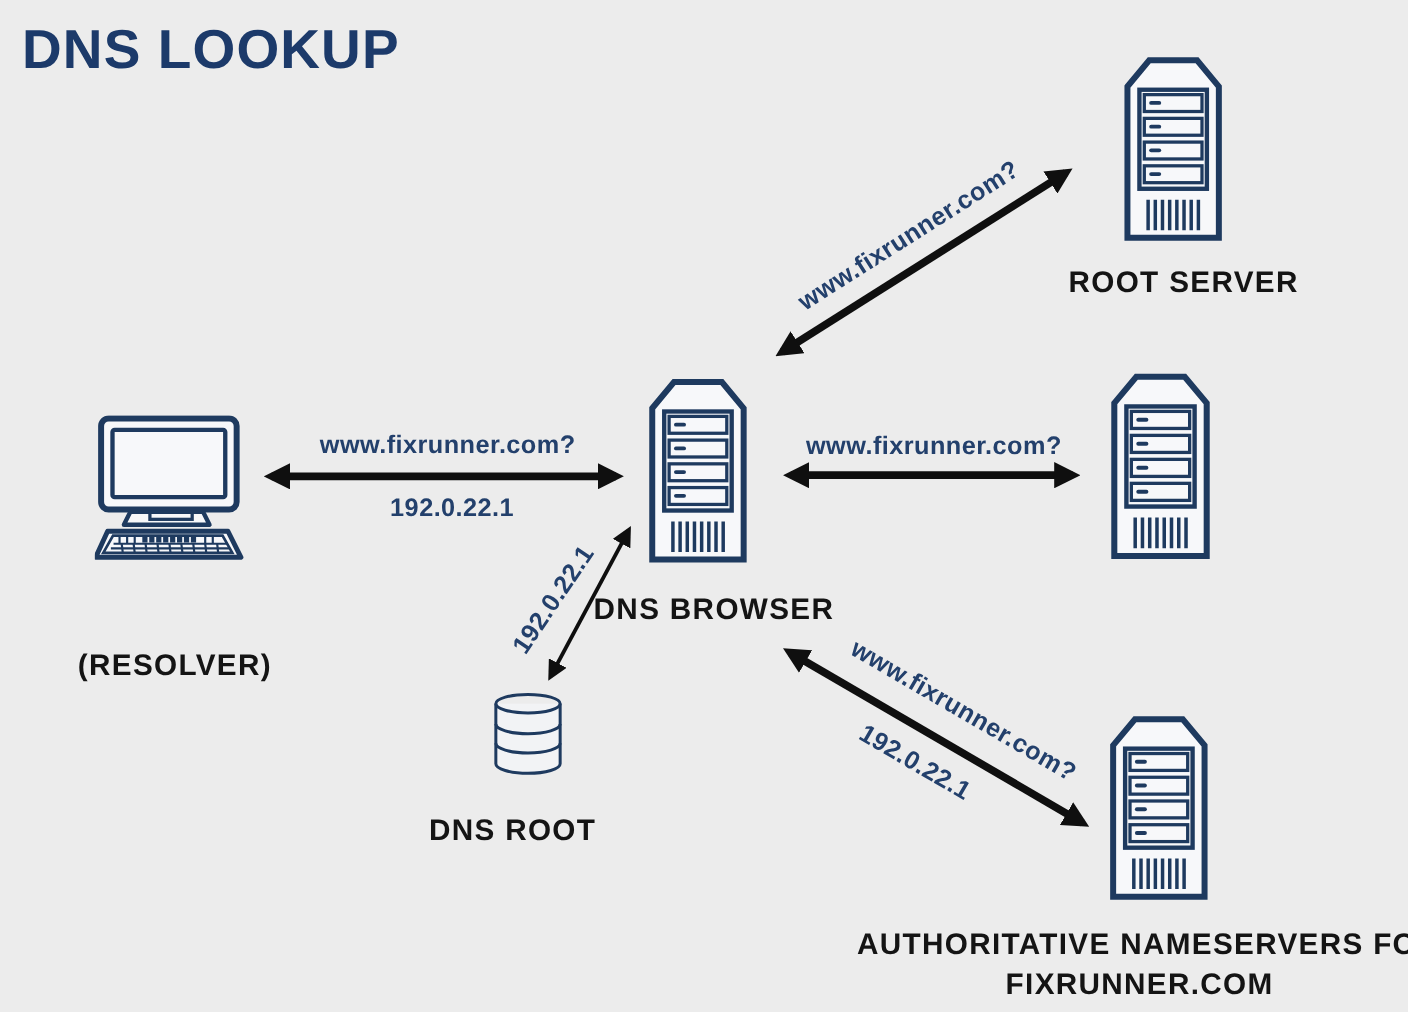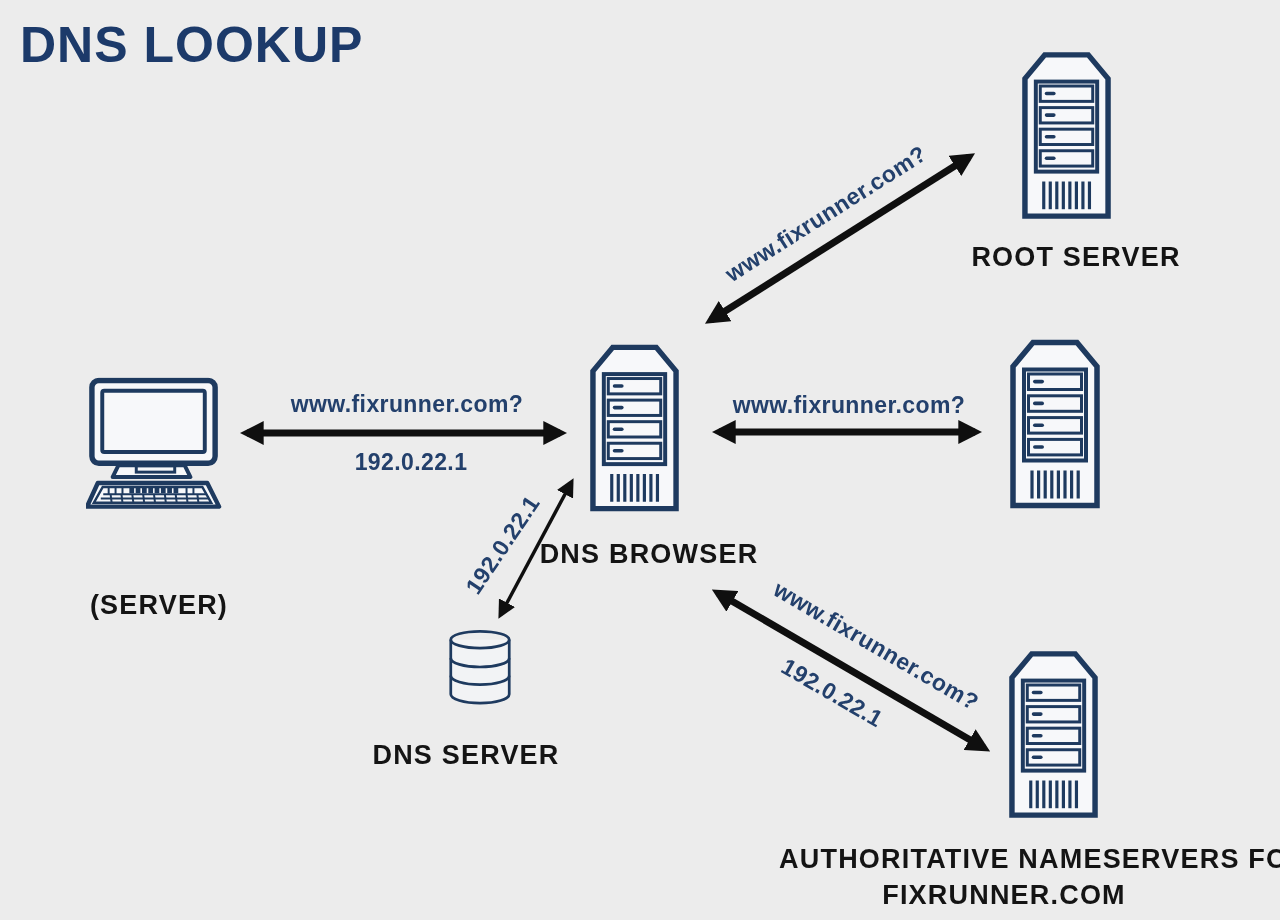--- a/index.html
+++ b/index.html
@@ -156,7 +156,7 @@
       <use href="#sym-db"></use>
     </svg>
 
-  <div class="node-label" style="left:159px;top:605px">(SERVER)</div>
+  <div class="node-label" style="left:159px;top:605px">(RESOLVER)</div>
 
   <div class="node-label" style="left:649px;top:554px">DNS BROWSER</div>
 

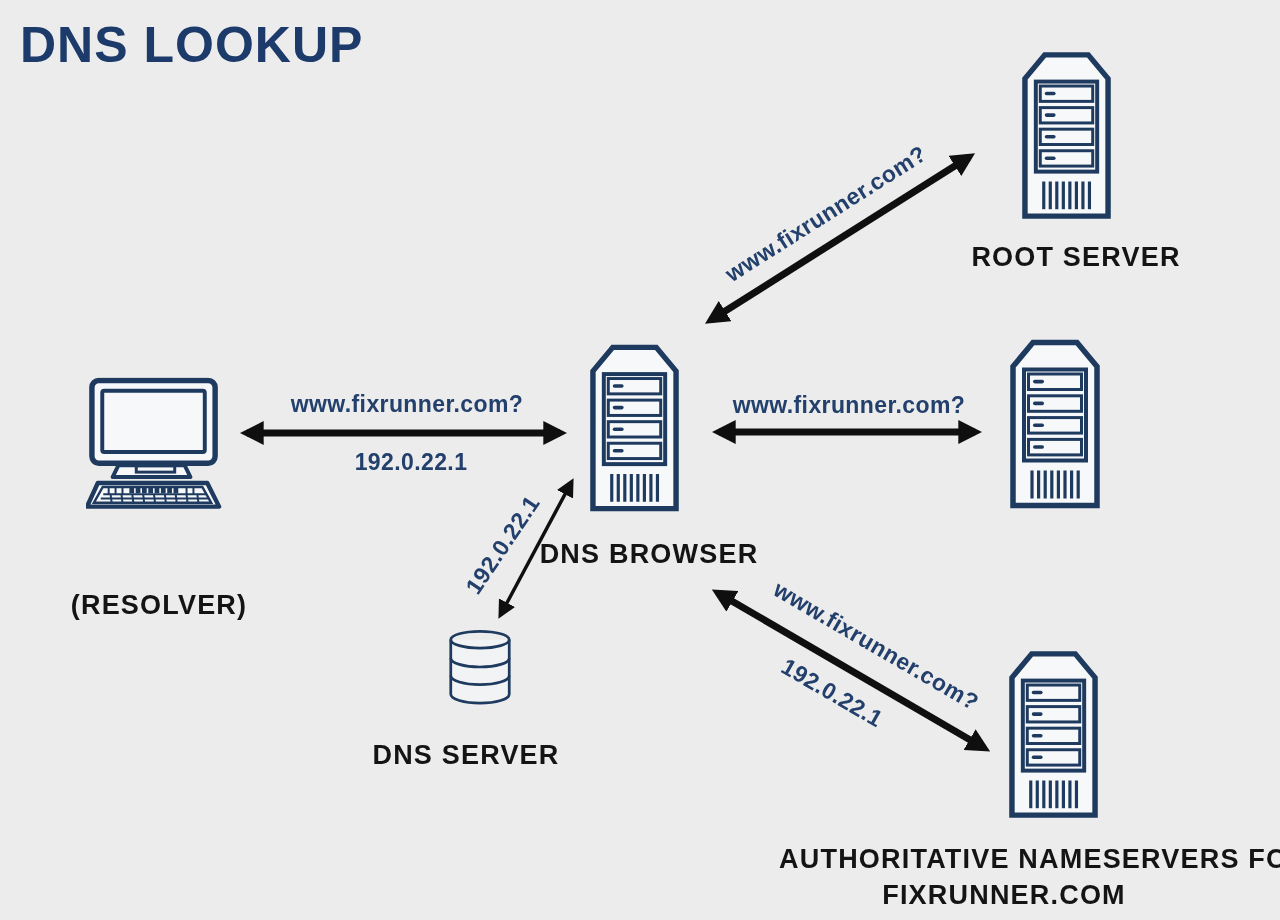--- a/index.html
+++ b/index.html
@@ -163,7 +163,7 @@
   <div class="node-label" style="left:1076px;top:257px">ROOT SERVER</div>
 
 
-  <div class="node-label" style="left:466px;top:755px">DNS SERVER</div>
+  <div class="node-label" style="left:466px;top:755px">DNS ROOT</div>
 
   <div class="node-label" style="left:1044px;top:859px">AUTHORITATIVE NAMESERVERS FOR</div>
   <div class="node-label" style="left:1004px;top:895px">FIXRUNNER.COM</div>

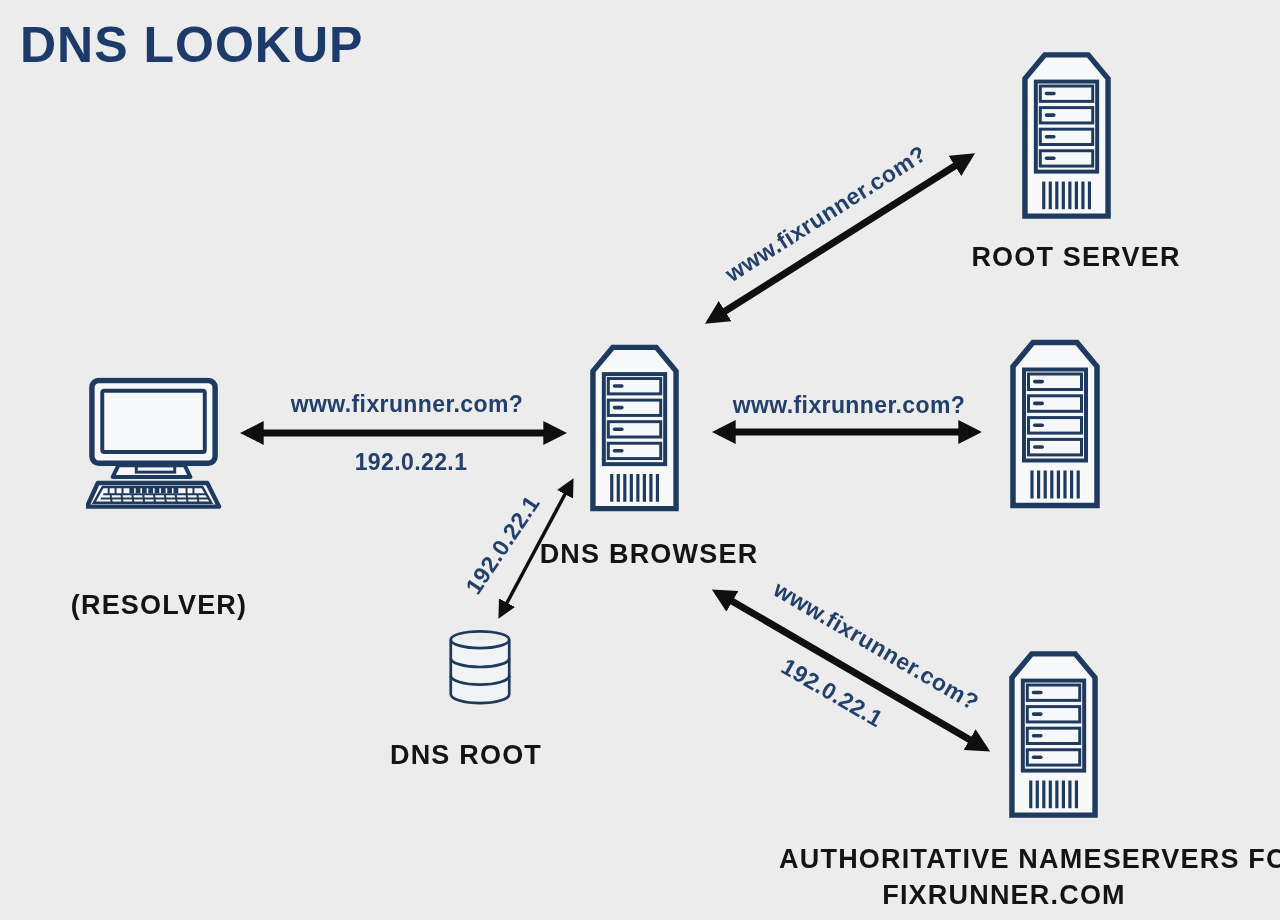--- a/index.html
+++ b/index.html
@@ -166,7 +166,7 @@
   <div class="node-label" style="left:466px;top:755px">DNS ROOT</div>
 
   <div class="node-label" style="left:1044px;top:859px">AUTHORITATIVE NAMESERVERS FOR</div>
-  <div class="node-label" style="left:1004px;top:895px">FIXRUNNER.COM</div>
+  <div class="node-label" style="left:1036px;top:895px">FIXRUNNER.COM</div>
 
   <div class="arrow-label" style="left:407px;top:404px">www.fixrunner.com?</div>
   <div class="arrow-label" style="left:411px;top:462px">192.0.22.1</div>

